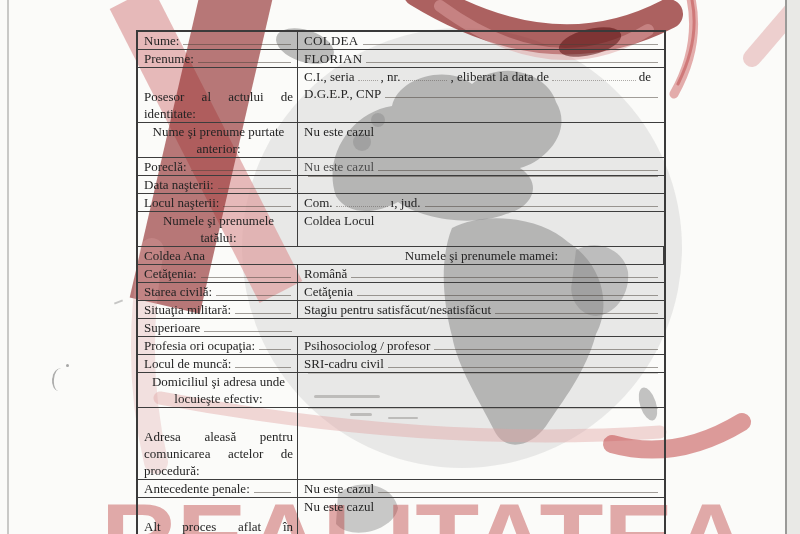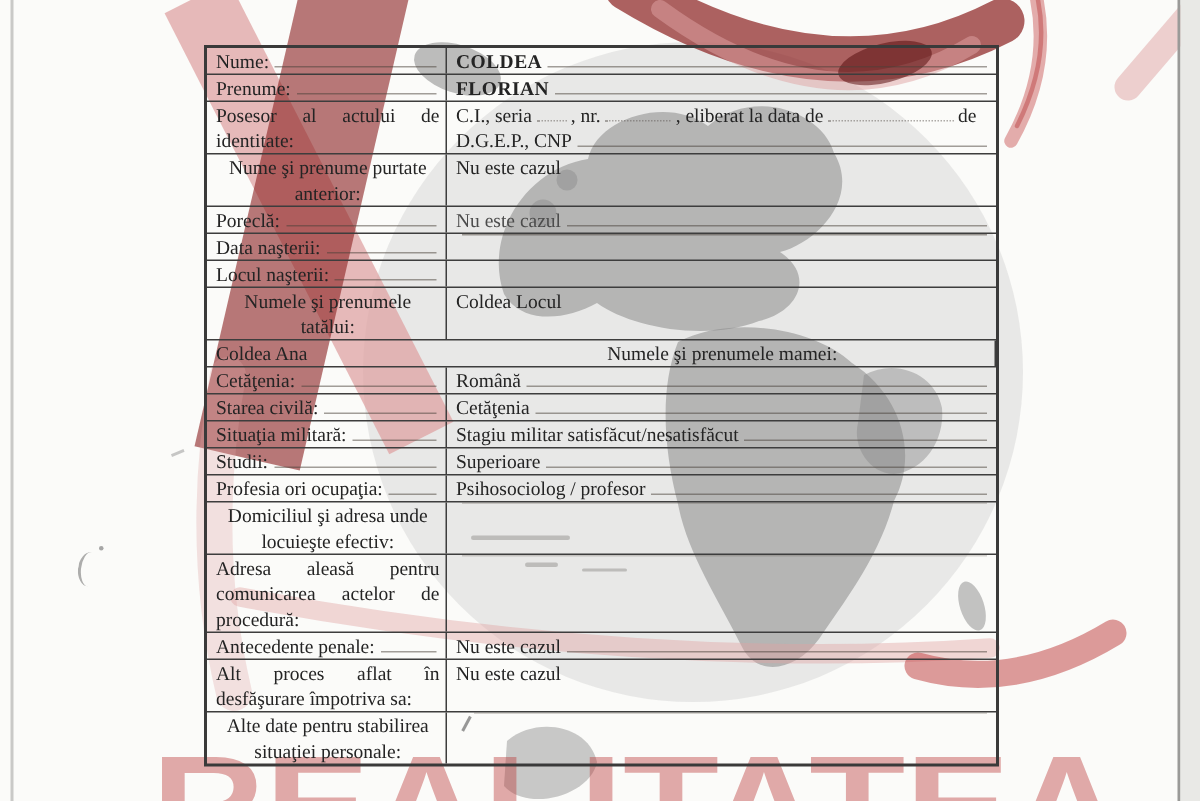--- a/index.html
+++ b/index.html
@@ -46,7 +46,7 @@
   .gap.redact{border-bottom-style:dotted;border-bottom-color:rgba(95,90,85,.5);}
   .gap.w20{width:20px;} .gap.w44{width:44px;} .gap.w52{width:52px;}
   .gap.grow{flex:1 1 auto;min-width:30px;}
-  .b{font-weight:700;letter-spacing:.3px;}
+  .b{font-weight:400;letter-spacing:.3px;}
   .faded{color:#4c4c4c;}
   .endpad{margin-right:9px;}
   .slash{width:2px;height:11px;background:rgba(85,85,85,.6);transform:rotate(28deg);

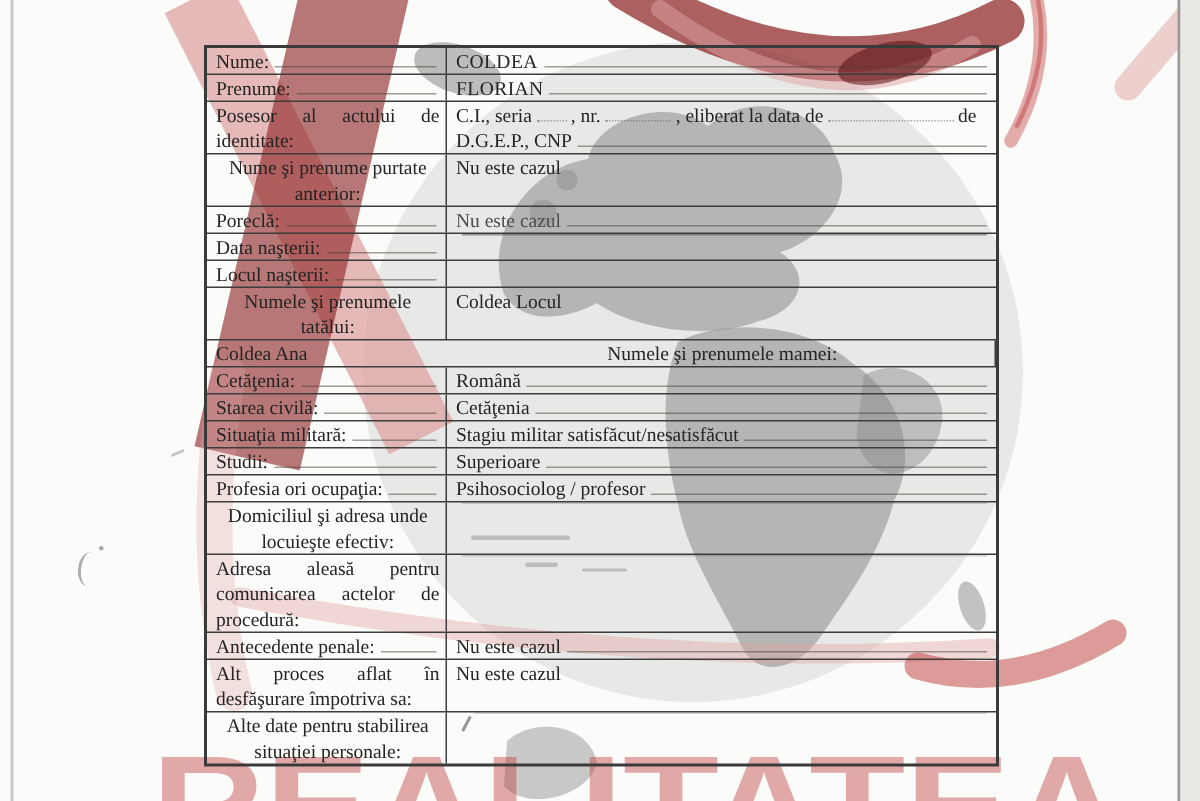--- a/index.html
+++ b/index.html
@@ -36,7 +36,7 @@
   .row:first-child{border-top:none;}
   .cell{padding:0 4px 0 6px;box-sizing:border-box;min-height:17px;}
   .cell.label{border-right:1px solid #3d3d3d;}
-  .cell.justify .t.block{display:block;text-align:justify;}
+  .cell.justify .t.block{display:block;text-align:justify;margin-top:20px;}
   .t.block{display:block;text-align:center;}
   .line{display:flex;align-items:baseline;min-height:17px;}
   .line .t{white-space:nowrap;}

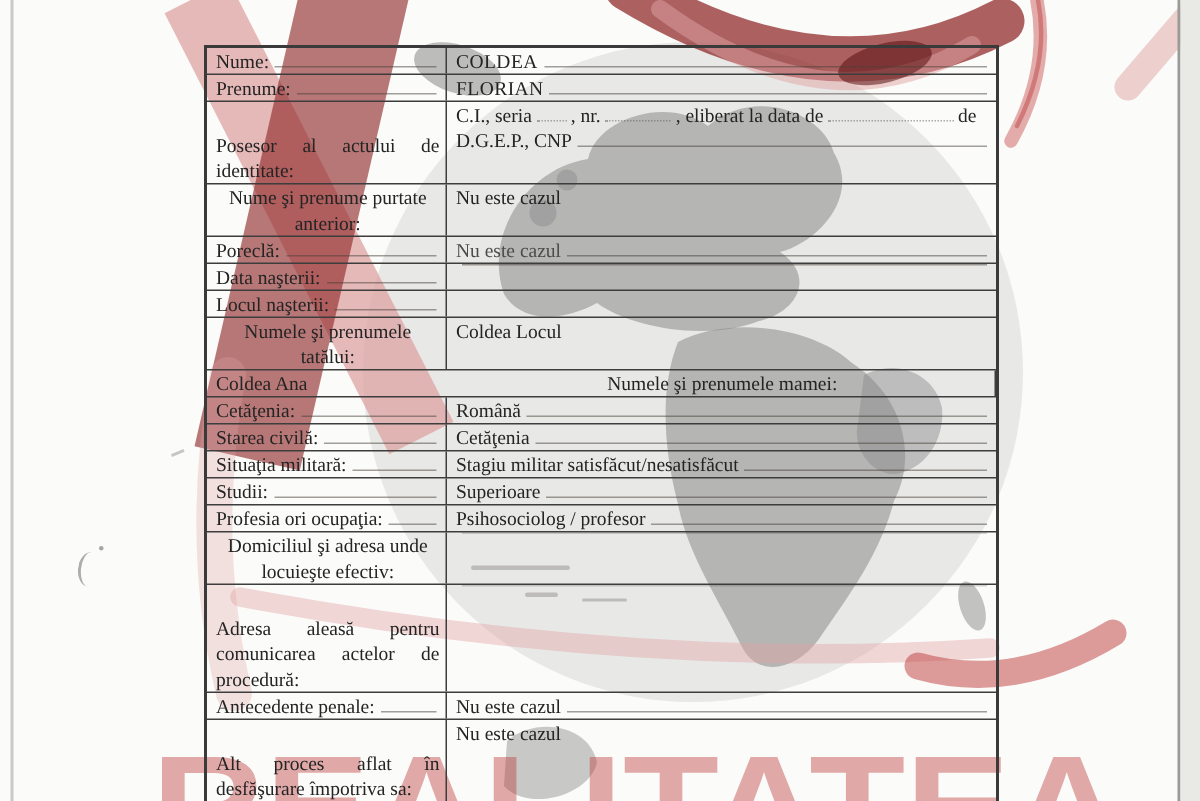--- a/index.html
+++ b/index.html
@@ -201,6 +201,14 @@
             <span class="fill"></span>
           </div>
         </div>
+        <div class="cell value">
+          <div class="line">
+            <span class="t">Com.</span>
+            <span class="gap w52 redact"></span>
+            <span class="t">ı, jud.</span>
+            <span class="fill"></span>
+          </div>
+        </div>
       </div>
       <div class="row">
         <div class="cell label">

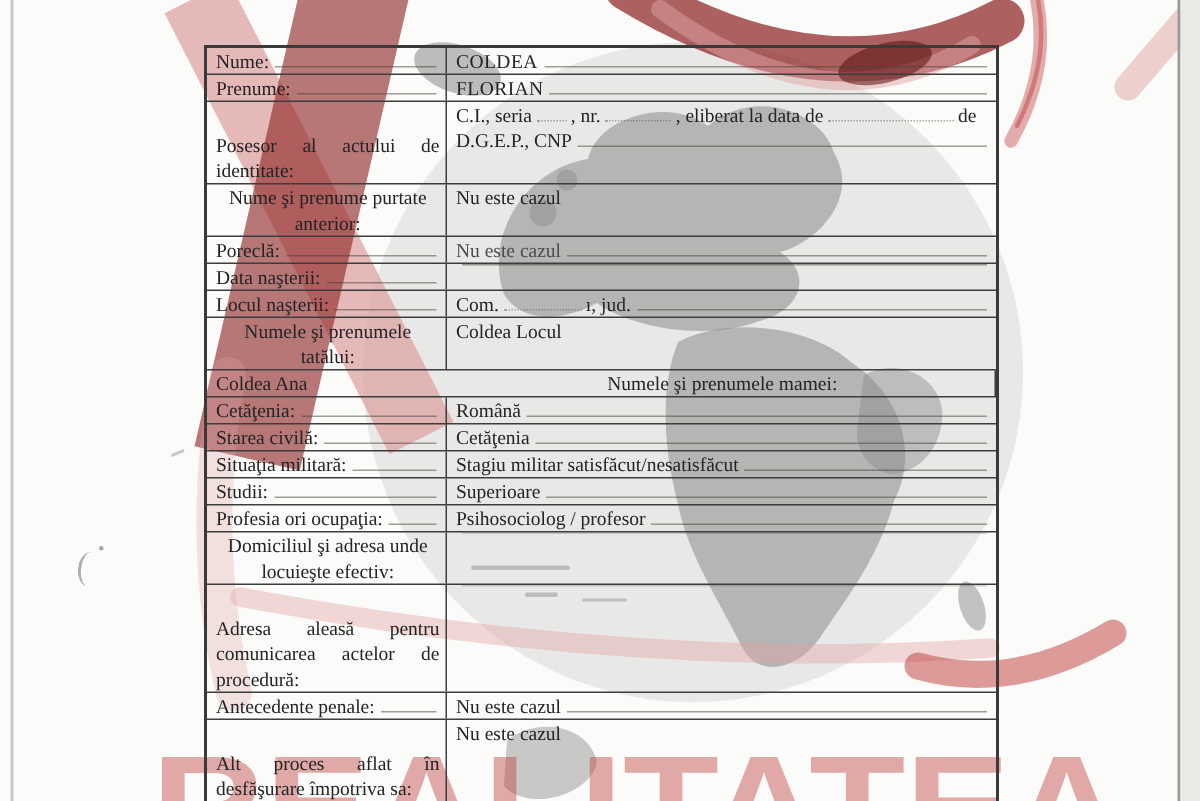--- a/index.html
+++ b/index.html
@@ -267,7 +267,7 @@
         </div>
         <div class="cell value">
           <div class="line">
-            <span class="t">Stagiu militar satisfăcut/nesatisfăcut</span>
+            <span class="t">Stagiu pentru satisfăcut/nesatisfăcut</span>
             <span class="fill"></span>
           </div>
         </div>

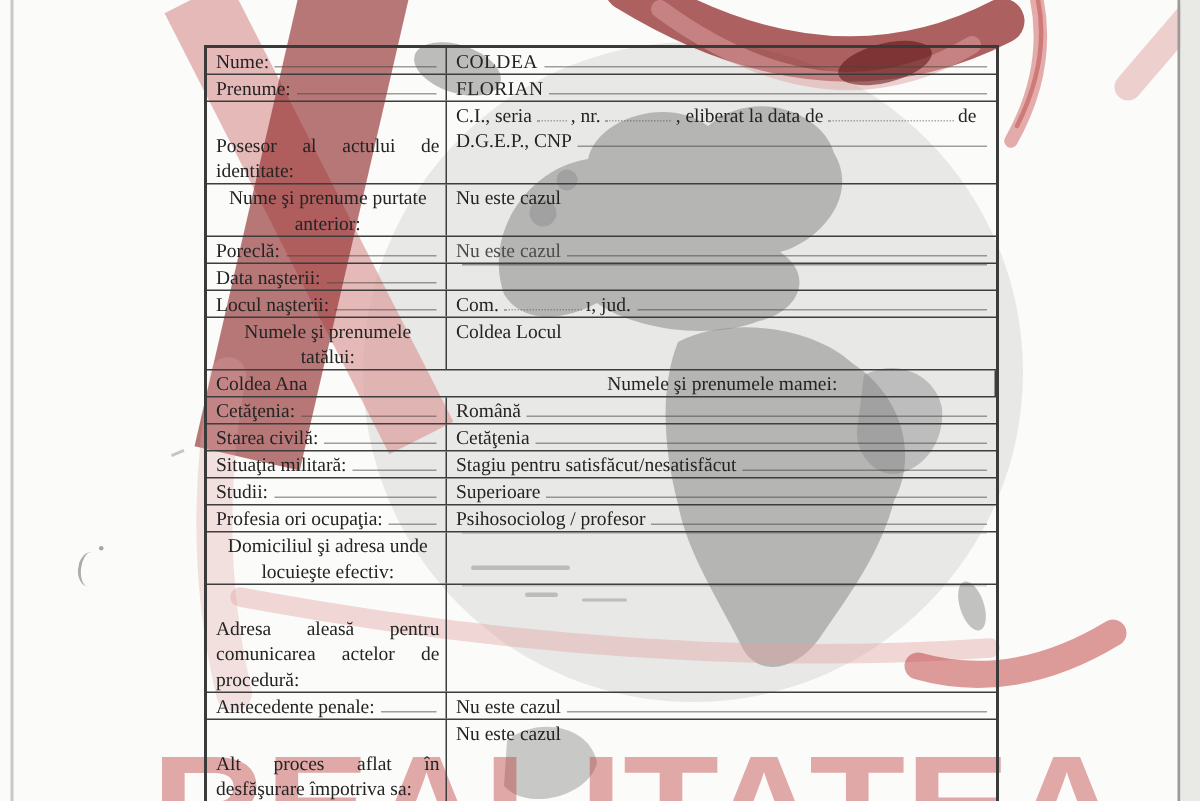--- a/index.html
+++ b/index.html
@@ -273,12 +273,6 @@
         </div>
       </div>
       <div class="row">
-        <div class="cell label">
-          <div class="line">
-            <span class="t">Studii:</span>
-            <span class="fill"></span>
-          </div>
-        </div>
         <div class="cell value">
           <div class="line">
             <span class="t">Superioare</span>

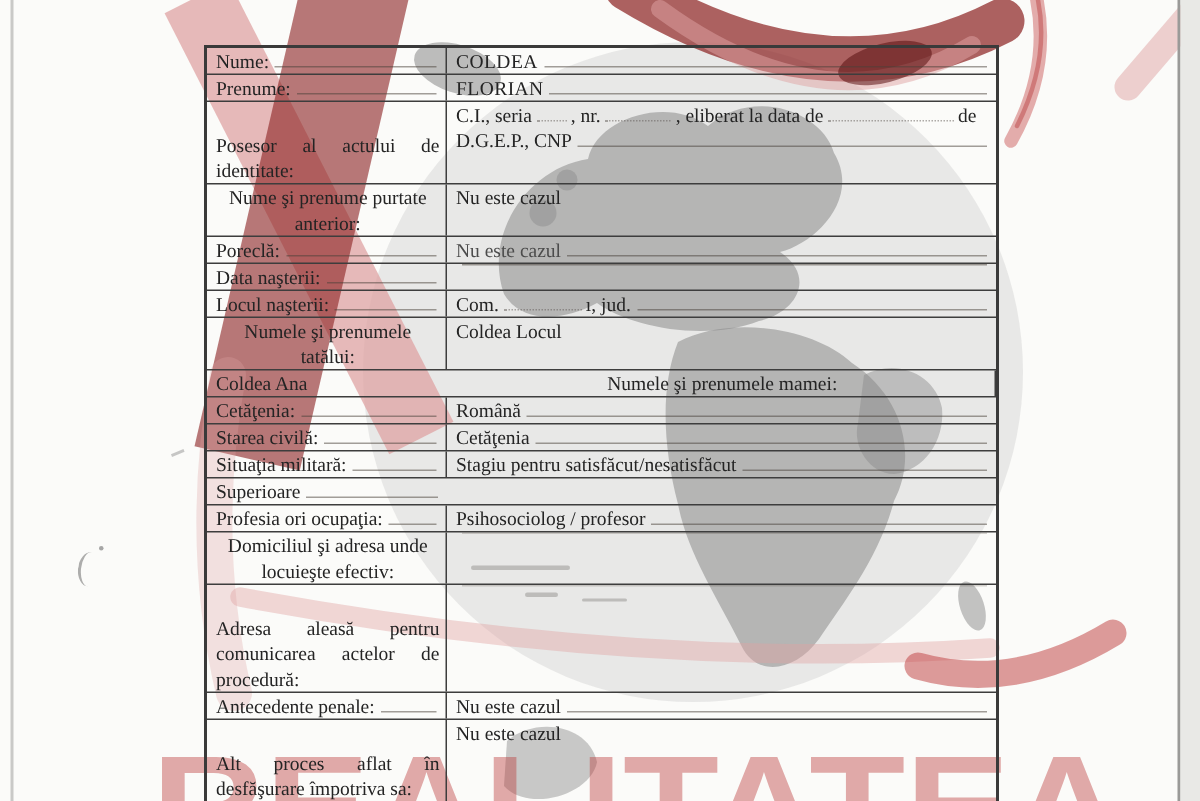--- a/index.html
+++ b/index.html
@@ -296,6 +296,20 @@
       </div>
       <div class="row">
         <div class="cell label">
+          <div class="line">
+            <span class="t">Locul de muncă:</span>
+            <span class="fill"></span>
+          </div>
+        </div>
+        <div class="cell value">
+          <div class="line">
+            <span class="t">SRI-cadru civil</span>
+            <span class="fill"></span>
+          </div>
+        </div>
+      </div>
+      <div class="row">
+        <div class="cell label">
           <span class="t block">Domiciliul şi adresa unde locuieşte efectiv:</span>
         </div>
         <div class="cell value">

